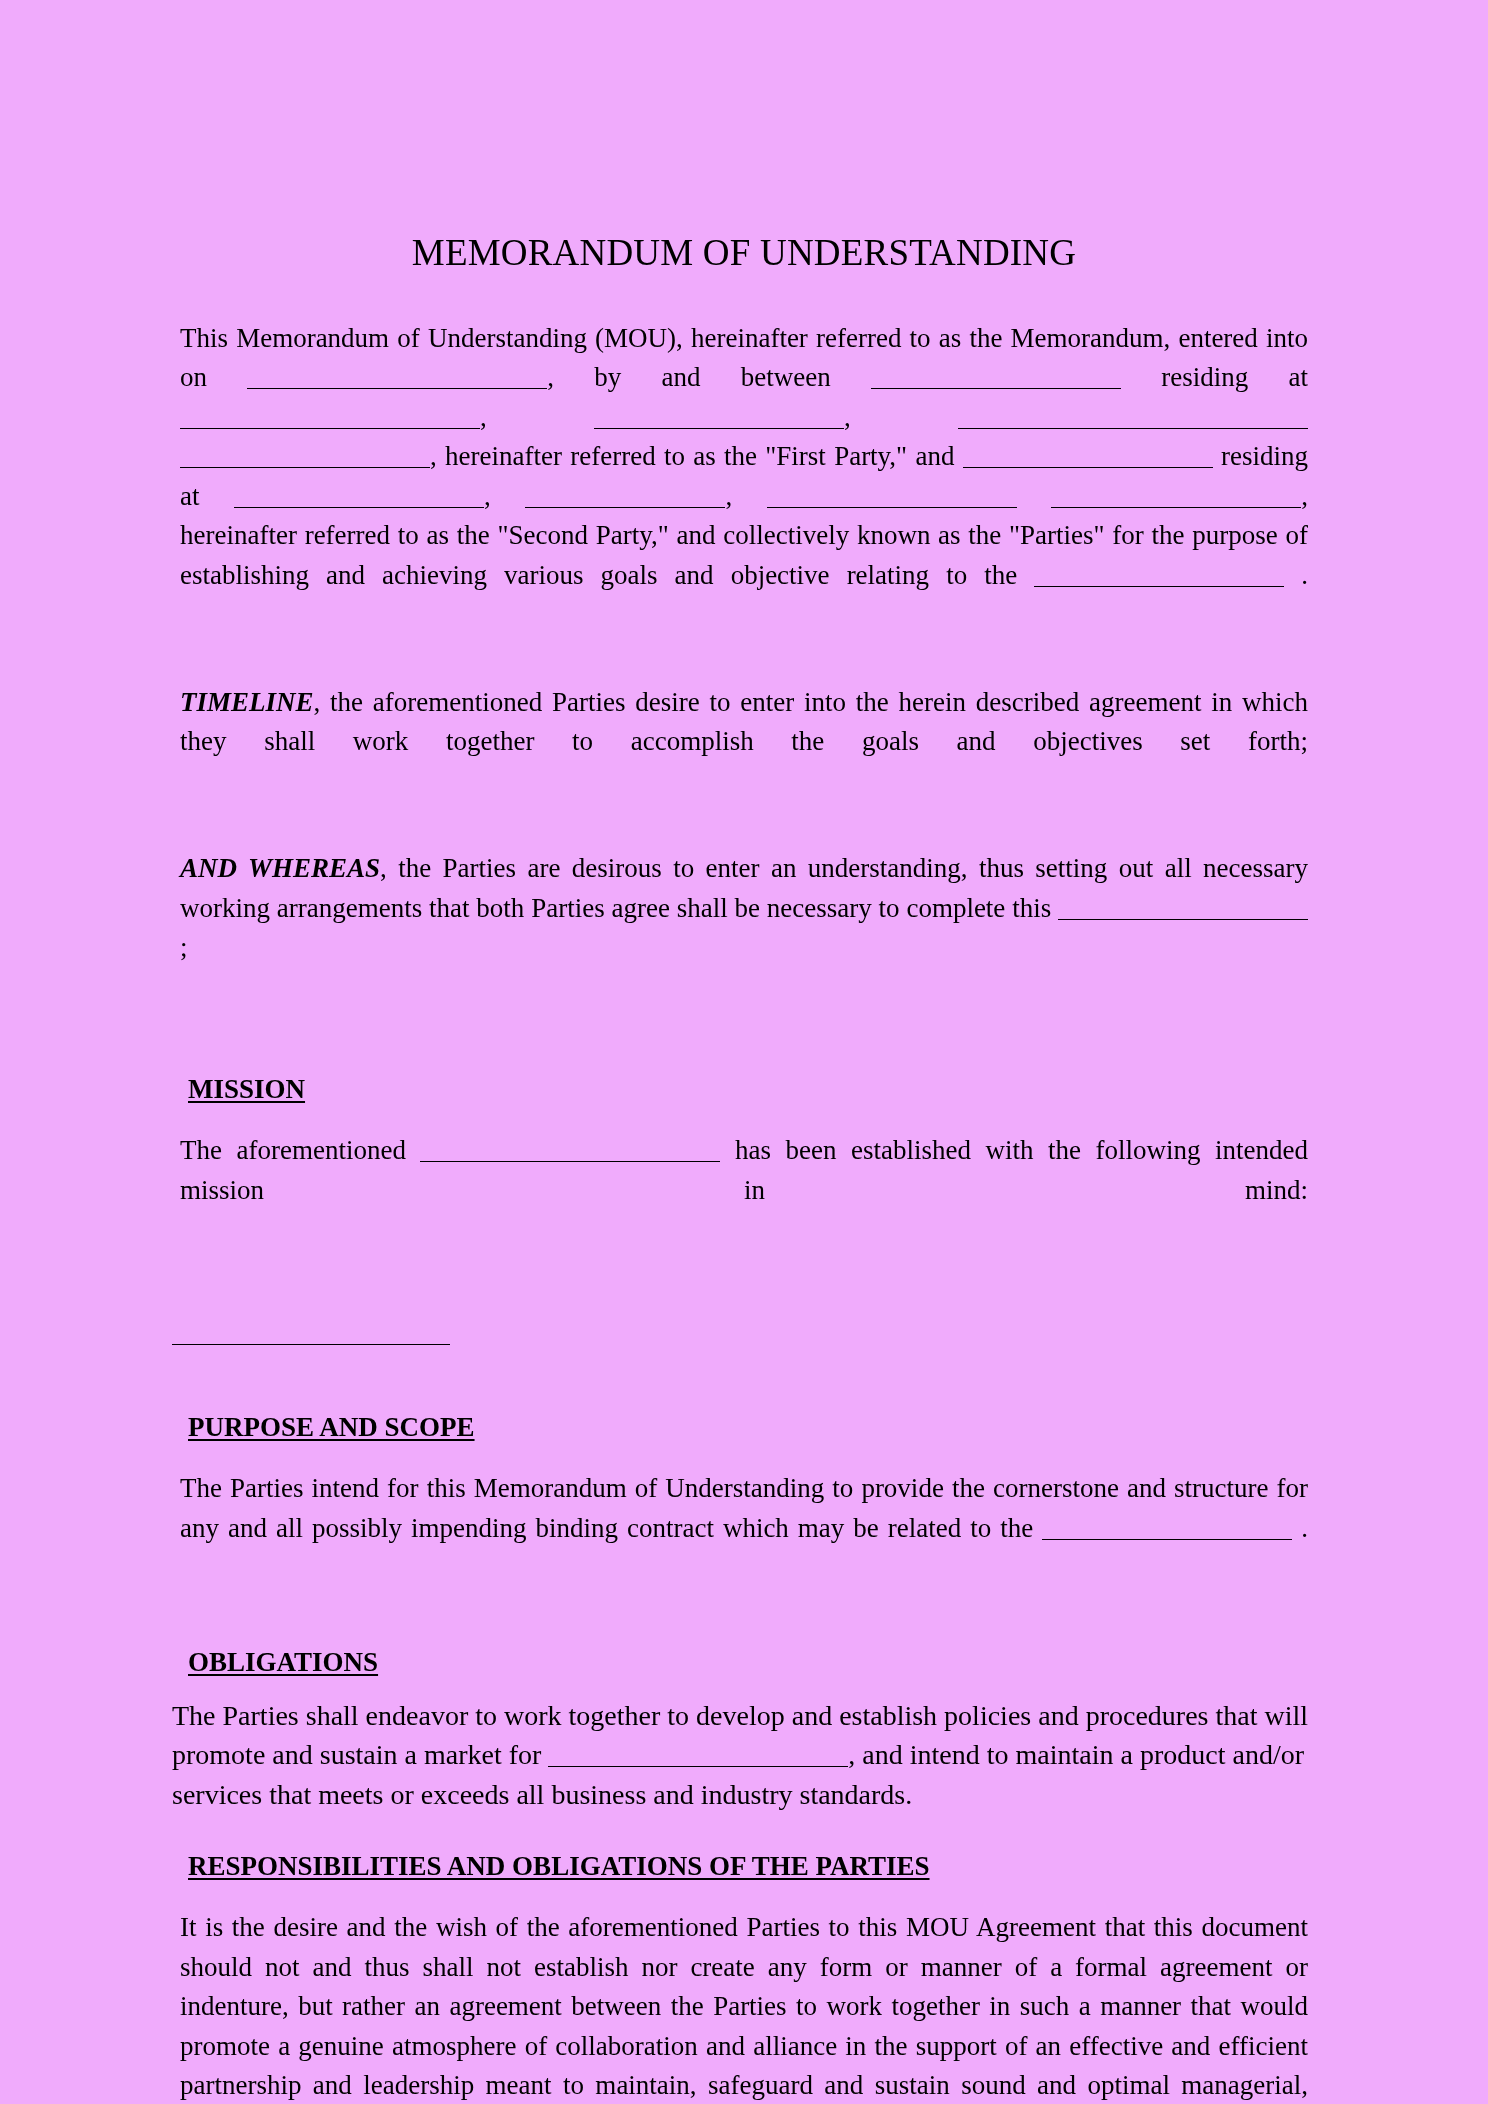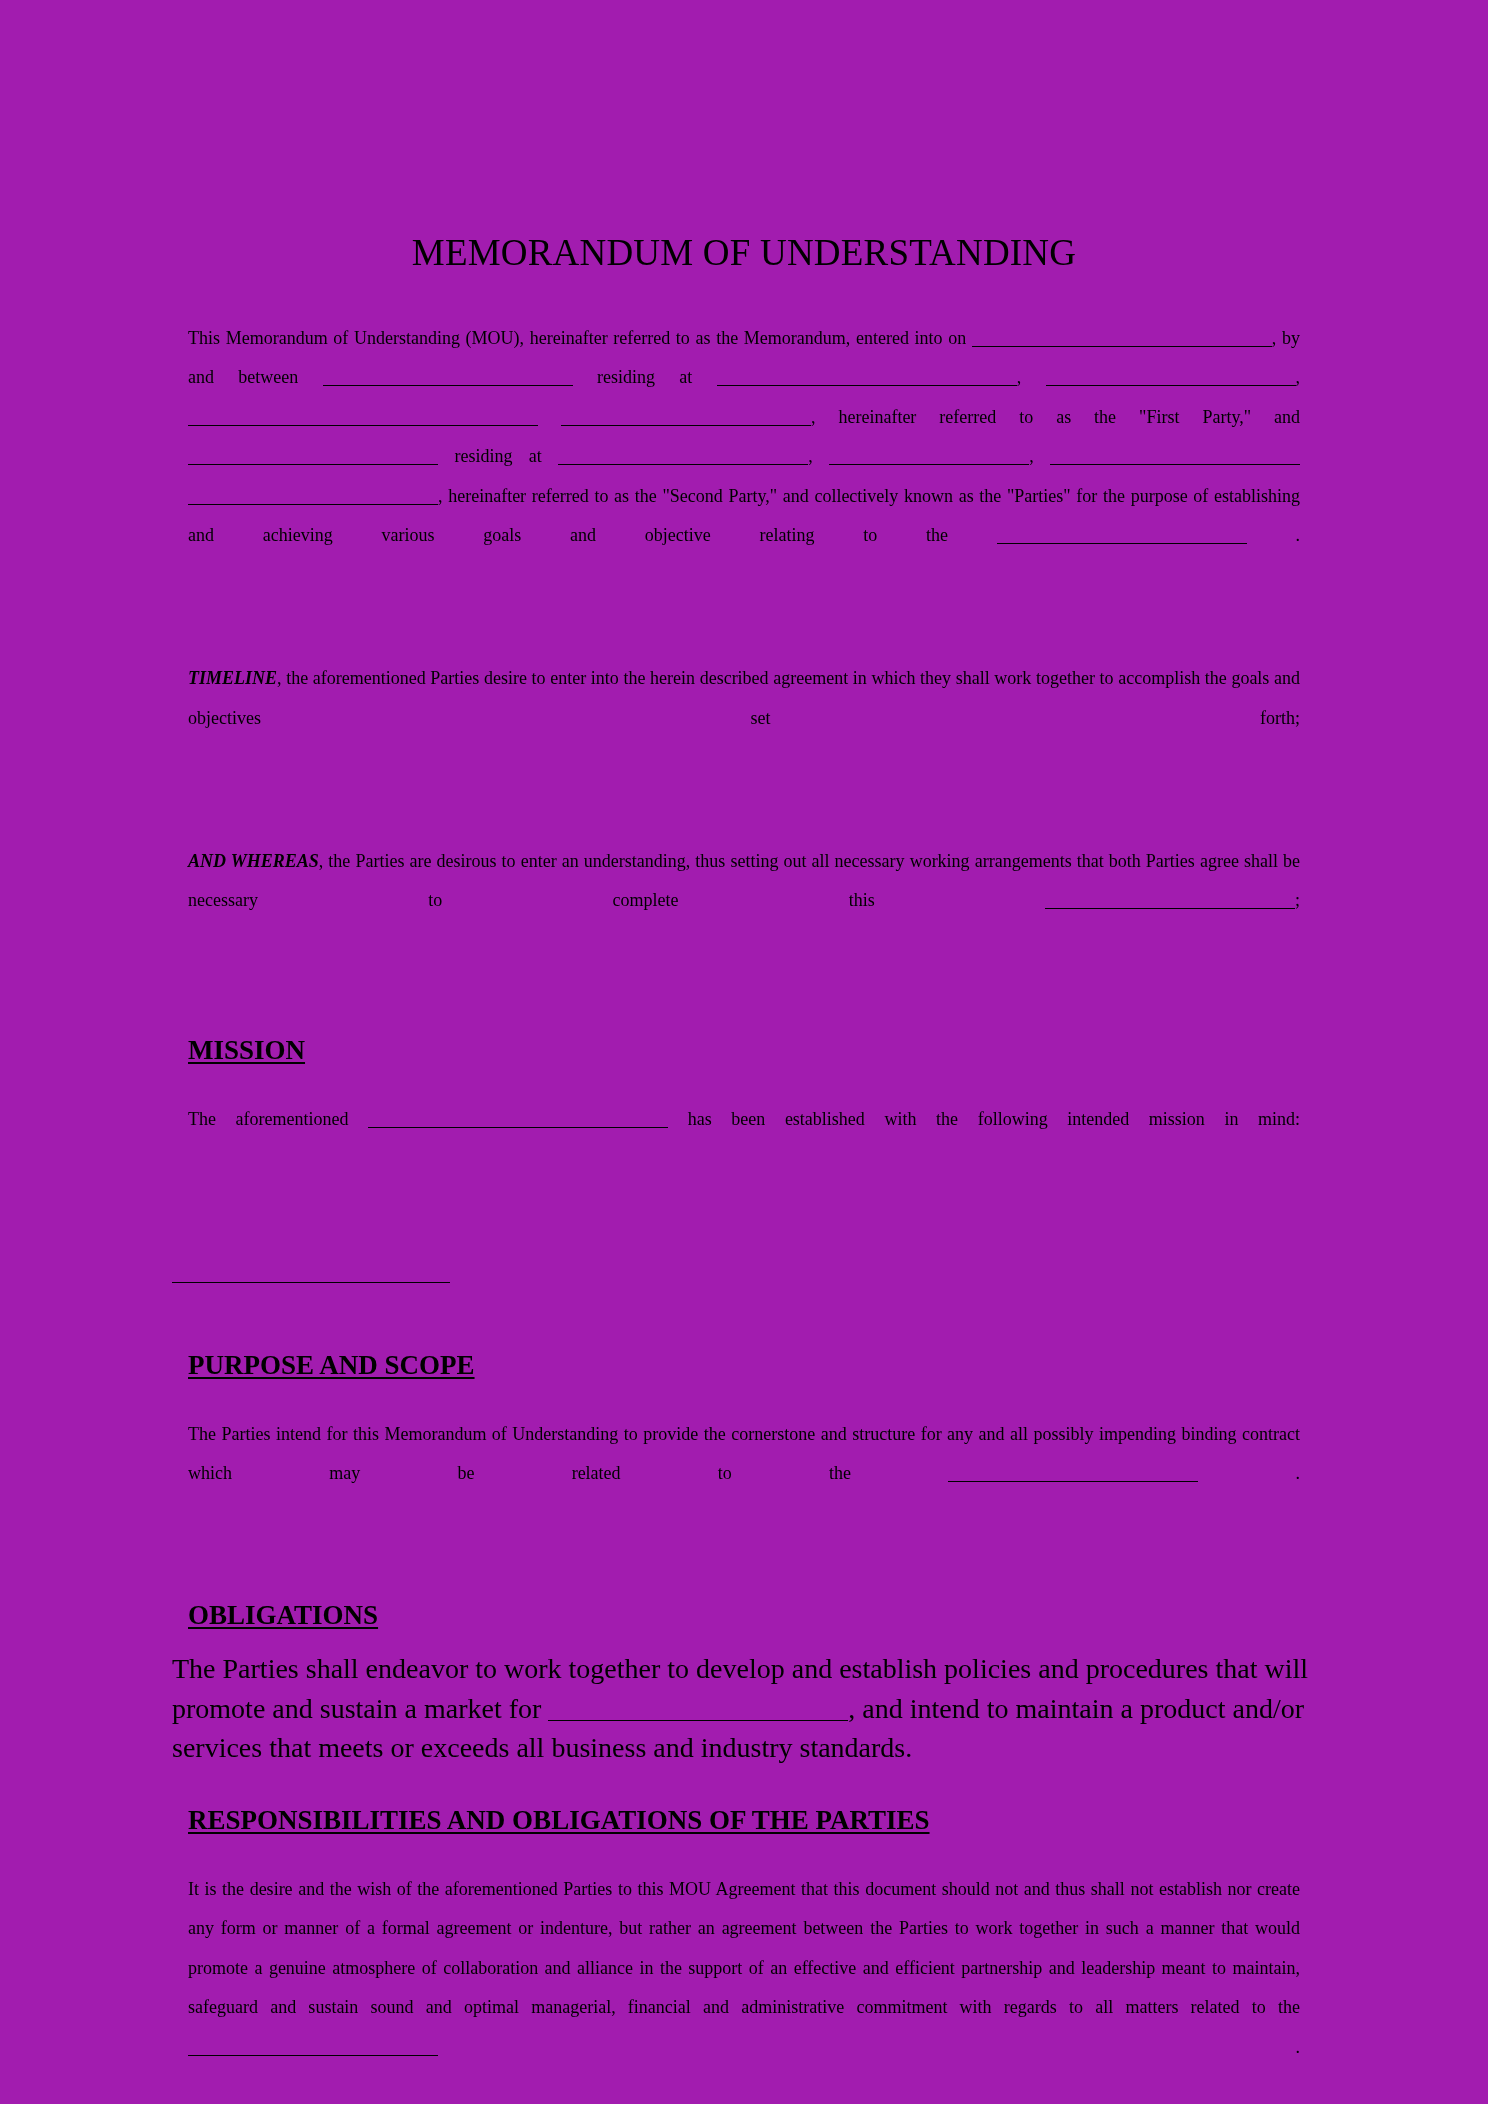--- a/index.html
+++ b/index.html
@@ -15,7 +15,7 @@
     position: relative;
     width: 1488px;
     height: 2104px;
-    background: #a21caf;
+    background: #f0abfc;
     box-sizing: border-box;
     overflow: hidden;
   }

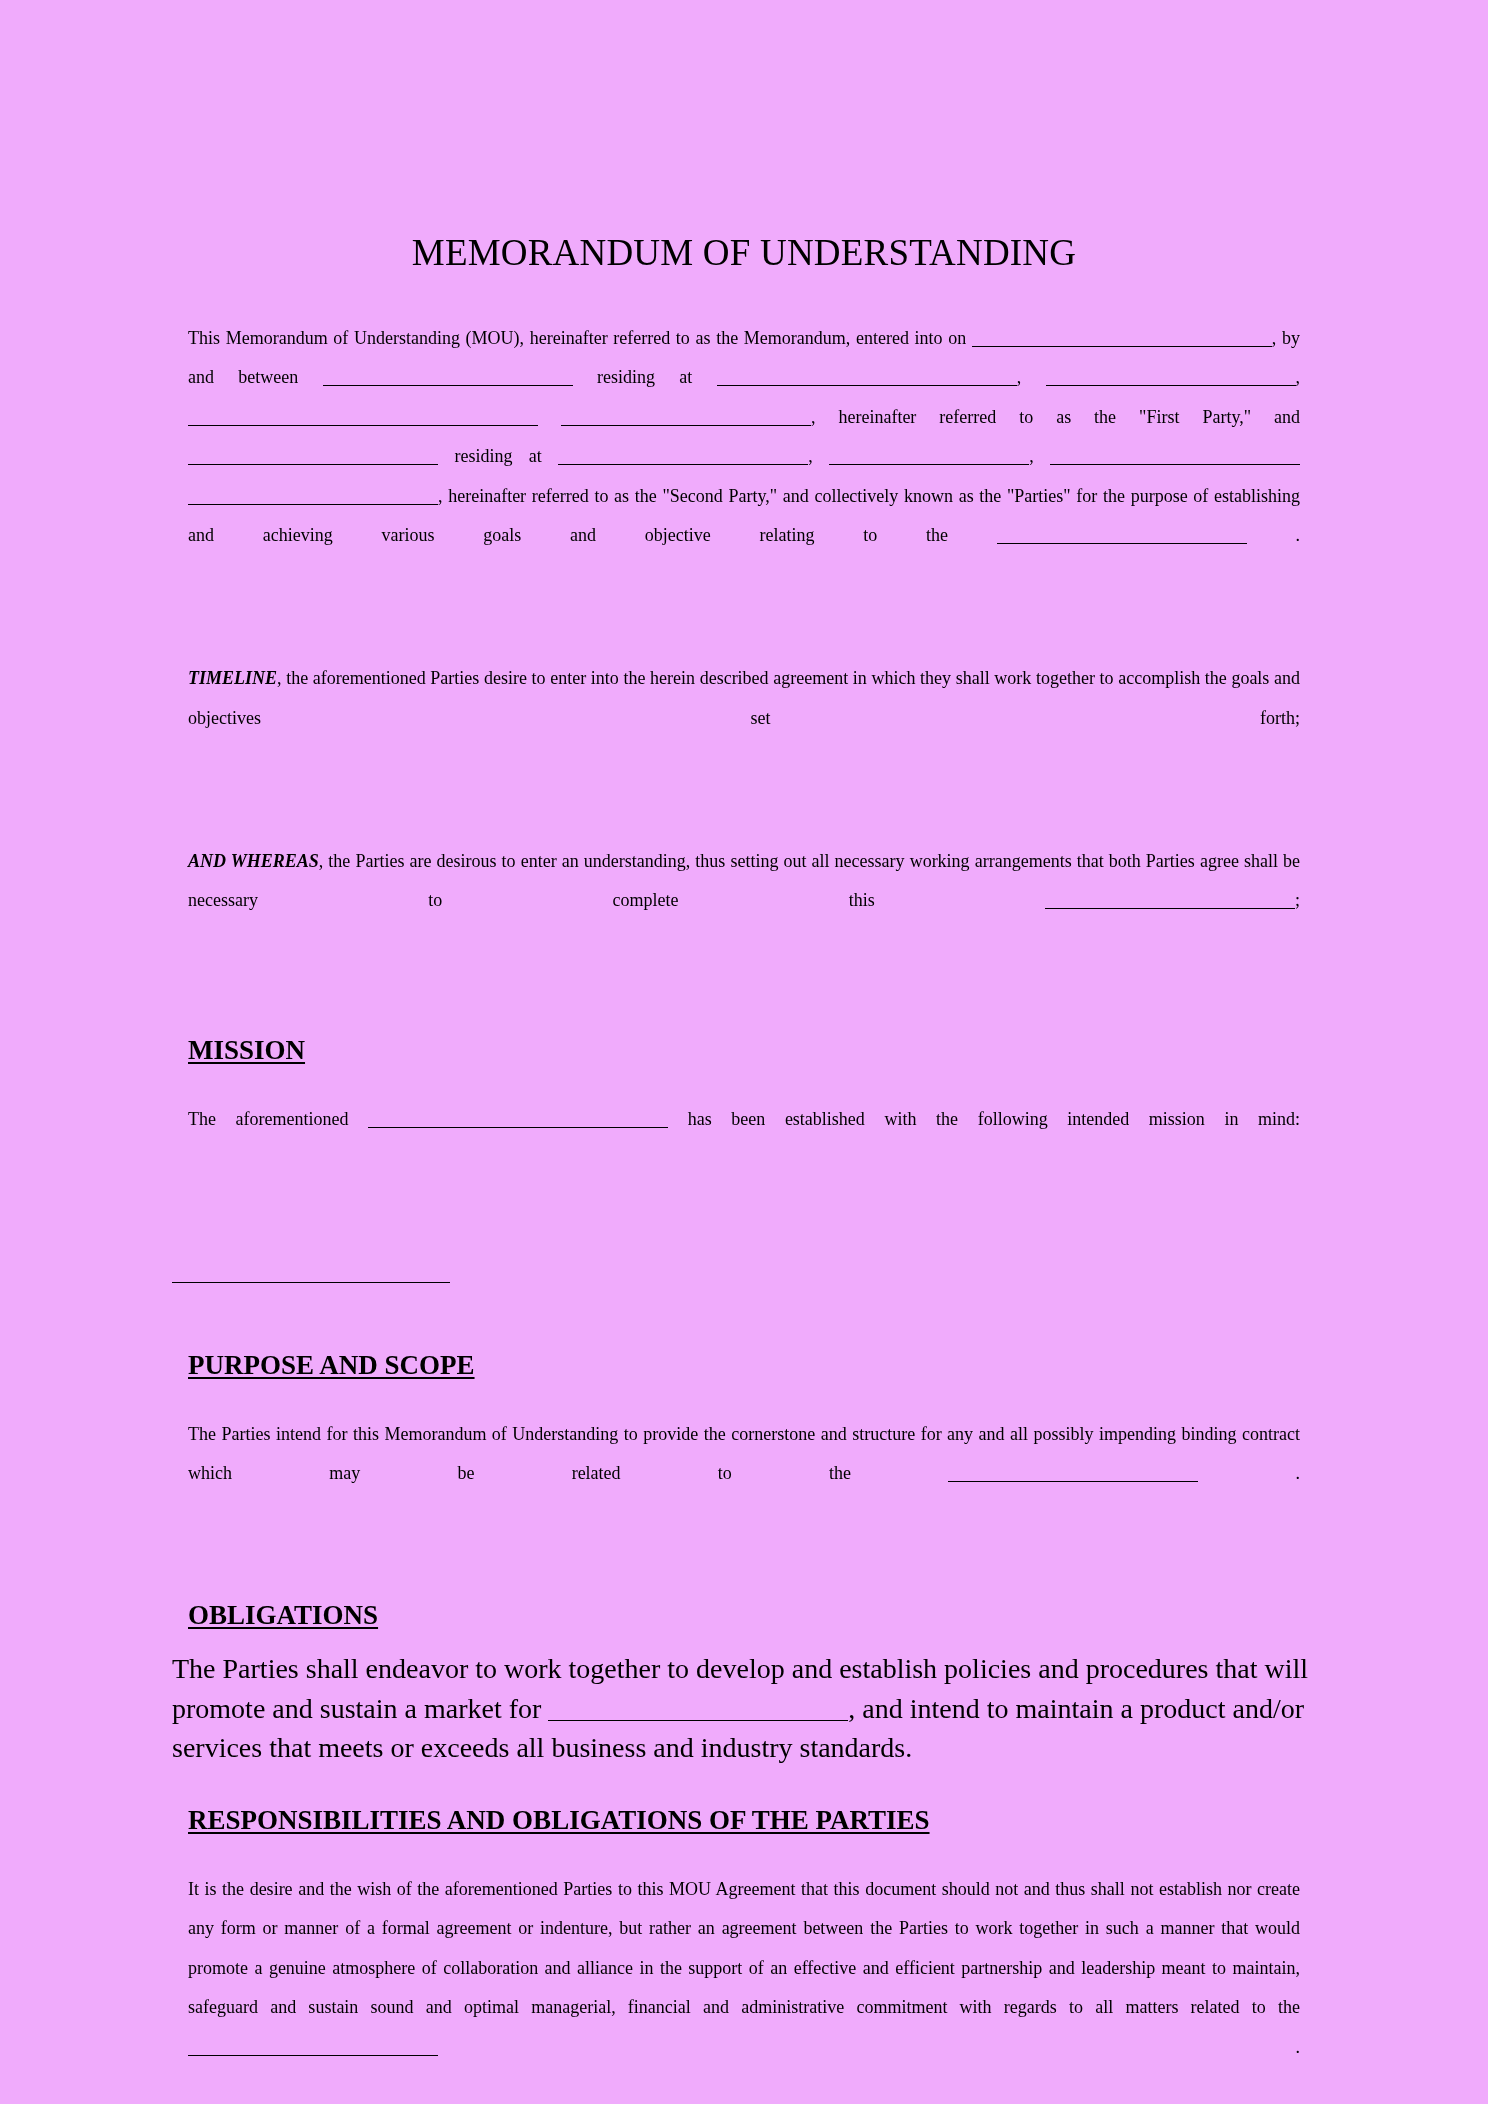--- a/index.html
+++ b/index.html
@@ -34,8 +34,8 @@
     font-weight: normal;
   }
   p.para {
-    margin: 16px;
-    font-size: 18px;
+    margin: 8px;
+    font-size: 27px;
     line-height: 39.5px;
     text-align: justify;
     text-justify: inter-word;

